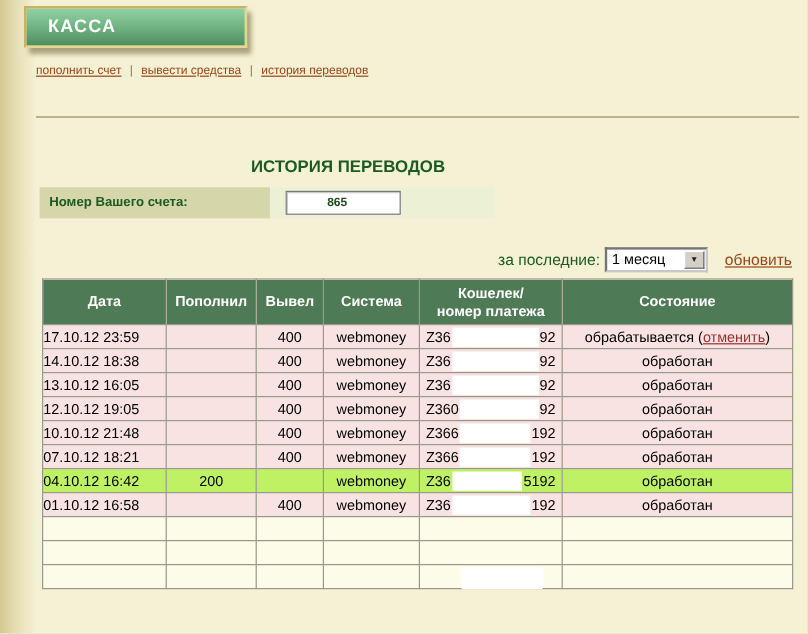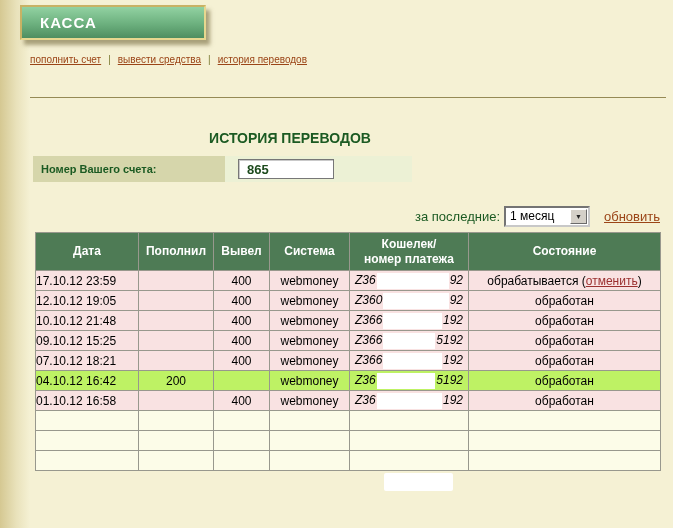--- a/index.html
+++ b/index.html
@@ -45,8 +45,8 @@
   .account-input {
     margin-left:13px; width:96px; height:20px; background:#ffffff;
     border:1px solid #777777; box-shadow:inset 1px 1px 0 #c9c9c9;
-    display:flex; justify-content:flex-start; align-items:center;
-    padding:0 18px 0 8px; font-size:13px; font-weight:bold; color:#1c4a1c;
+    display:flex; justify-content:center; align-items:center;
+    padding:0 18px 0 8px; font-size:10px; font-weight:bold; color:#1c4a1c;
     cursor:text;
   }
   

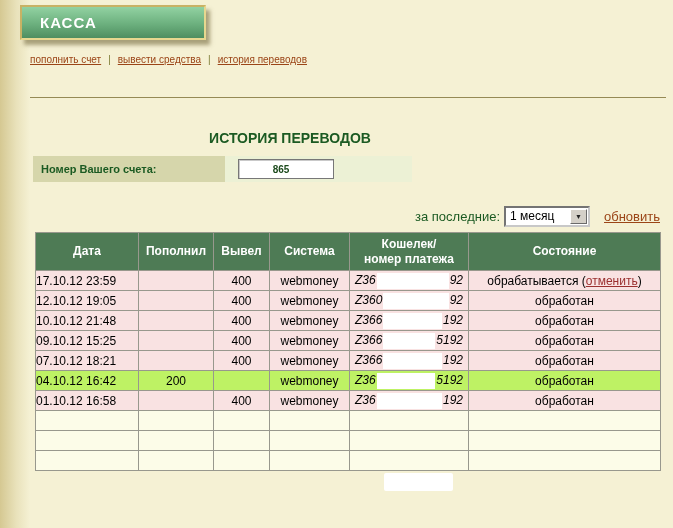--- a/index.html
+++ b/index.html
@@ -84,7 +84,7 @@
   .c-num  { text-align:center; }
   .c-sys  { text-align:center; }
   .c-status { text-align:center; white-space:nowrap; }
-  .wallet-wrap { display:flex; align-items:flex-start; padding:0 5px;font-style:italic; }
+  .wallet-wrap { display:flex; align-items:center; padding:0 5px; }
   .w-blob { flex:1; height:16px; background:#ffffff; margin:0 1px; }
   .cancel-link { color:#9b3030; text-decoration:underline; cursor:pointer; }
   

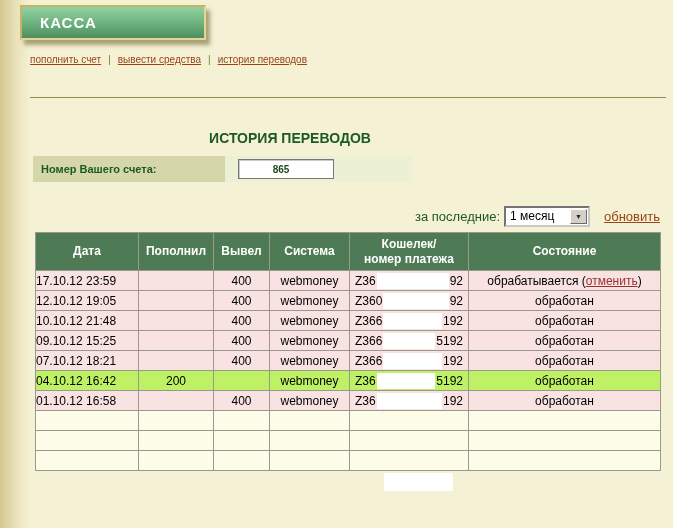--- a/index.html
+++ b/index.html
@@ -166,6 +166,20 @@
         <td class="c-status"><span>обрабатывается (</span><a class="cancel-link">отменить</a><span>)</span></td>
       </tr>
       <tr class="pink">
+        <td class="c-date">14.10.12 18:38</td>
+        <td class="c-num"></td>
+        <td class="c-num">400</td>
+        <td class="c-sys">webmoney</td>
+        <td>
+            <div class="wallet-wrap">
+              <span>Z36</span>
+              <span class="w-blob"></span>
+              <span>92</span>
+            </div>
+          </td>
+        <td class="c-status">обработан</td>
+      </tr>
+      <tr class="pink">
         <td class="c-date">12.10.12 19:05</td>
         <td class="c-num"></td>
         <td class="c-num">400</td>

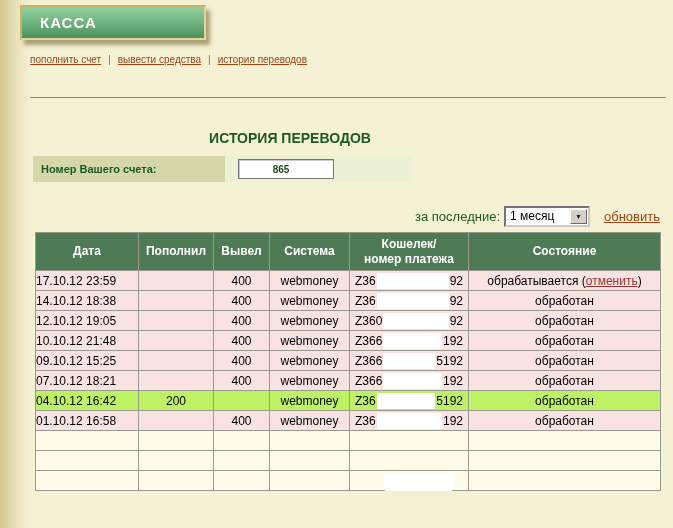--- a/index.html
+++ b/index.html
@@ -180,6 +180,20 @@
         <td class="c-status">обработан</td>
       </tr>
       <tr class="pink">
+        <td class="c-date">13.10.12 16:05</td>
+        <td class="c-num"></td>
+        <td class="c-num">400</td>
+        <td class="c-sys">webmoney</td>
+        <td>
+            <div class="wallet-wrap">
+              <span>Z36</span>
+              <span class="w-blob"></span>
+              <span>92</span>
+            </div>
+          </td>
+        <td class="c-status">обработан</td>
+      </tr>
+      <tr class="pink">
         <td class="c-date">12.10.12 19:05</td>
         <td class="c-num"></td>
         <td class="c-num">400</td>

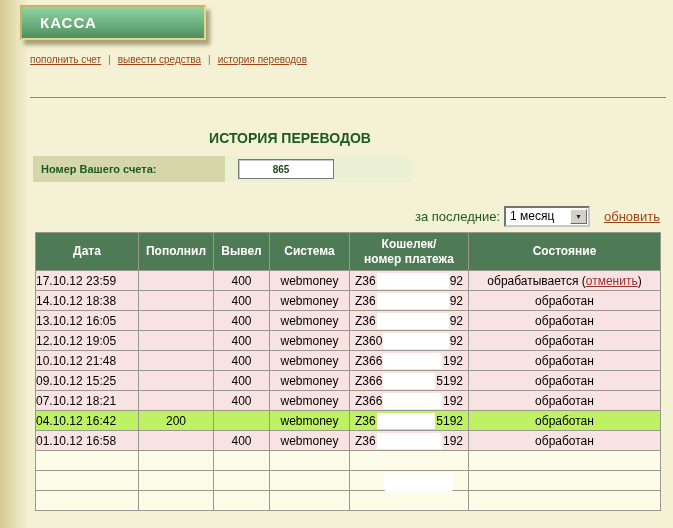--- a/index.html
+++ b/index.html
@@ -222,20 +222,6 @@
         <td class="c-status">обработан</td>
       </tr>
       <tr class="pink">
-        <td class="c-date">09.10.12 15:25</td>
-        <td class="c-num"></td>
-        <td class="c-num">400</td>
-        <td class="c-sys">webmoney</td>
-        <td>
-            <div class="wallet-wrap">
-              <span>Z366</span>
-              <span class="w-blob"></span>
-              <span>5192</span>
-            </div>
-          </td>
-        <td class="c-status">обработан</td>
-      </tr>
-      <tr class="pink">
         <td class="c-date">07.10.12 18:21</td>
         <td class="c-num"></td>
         <td class="c-num">400</td>

